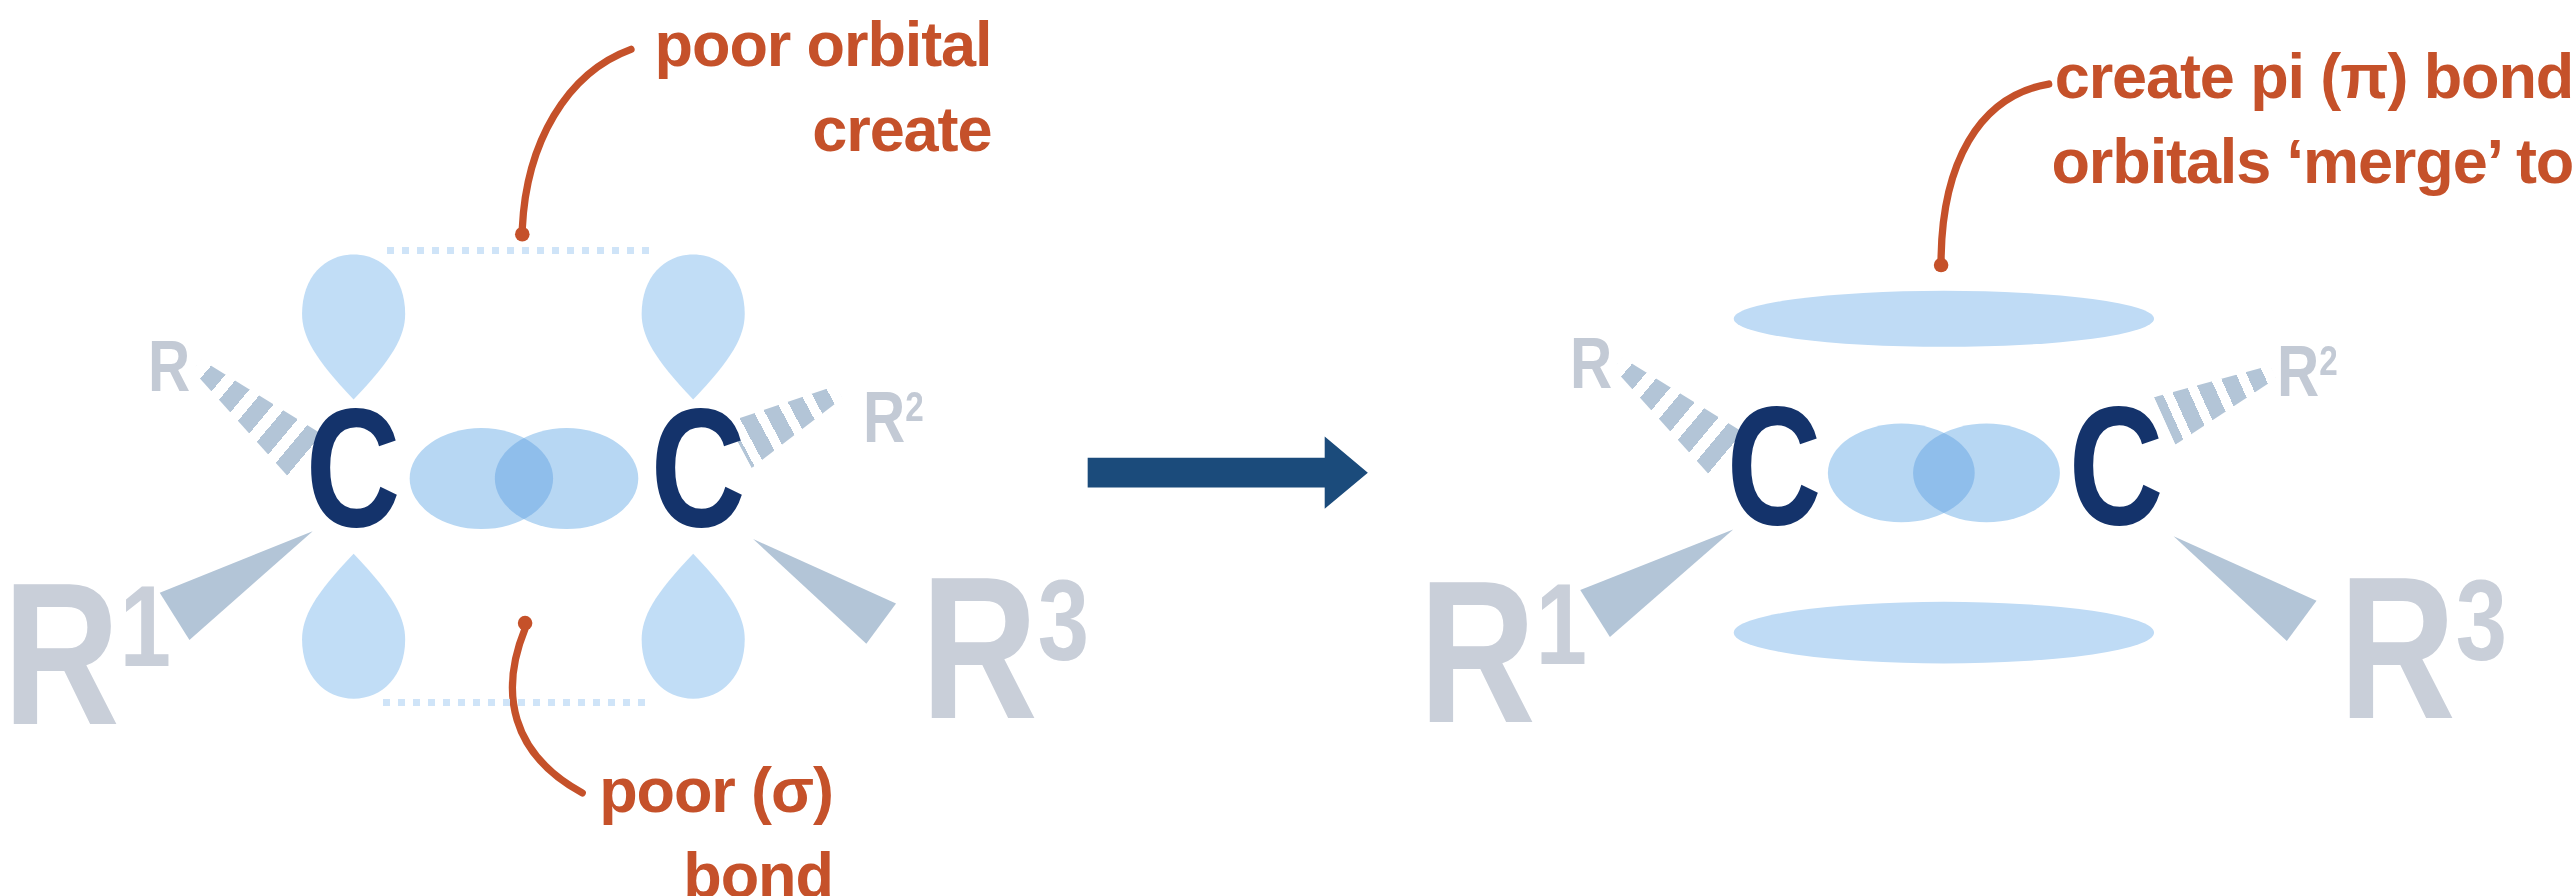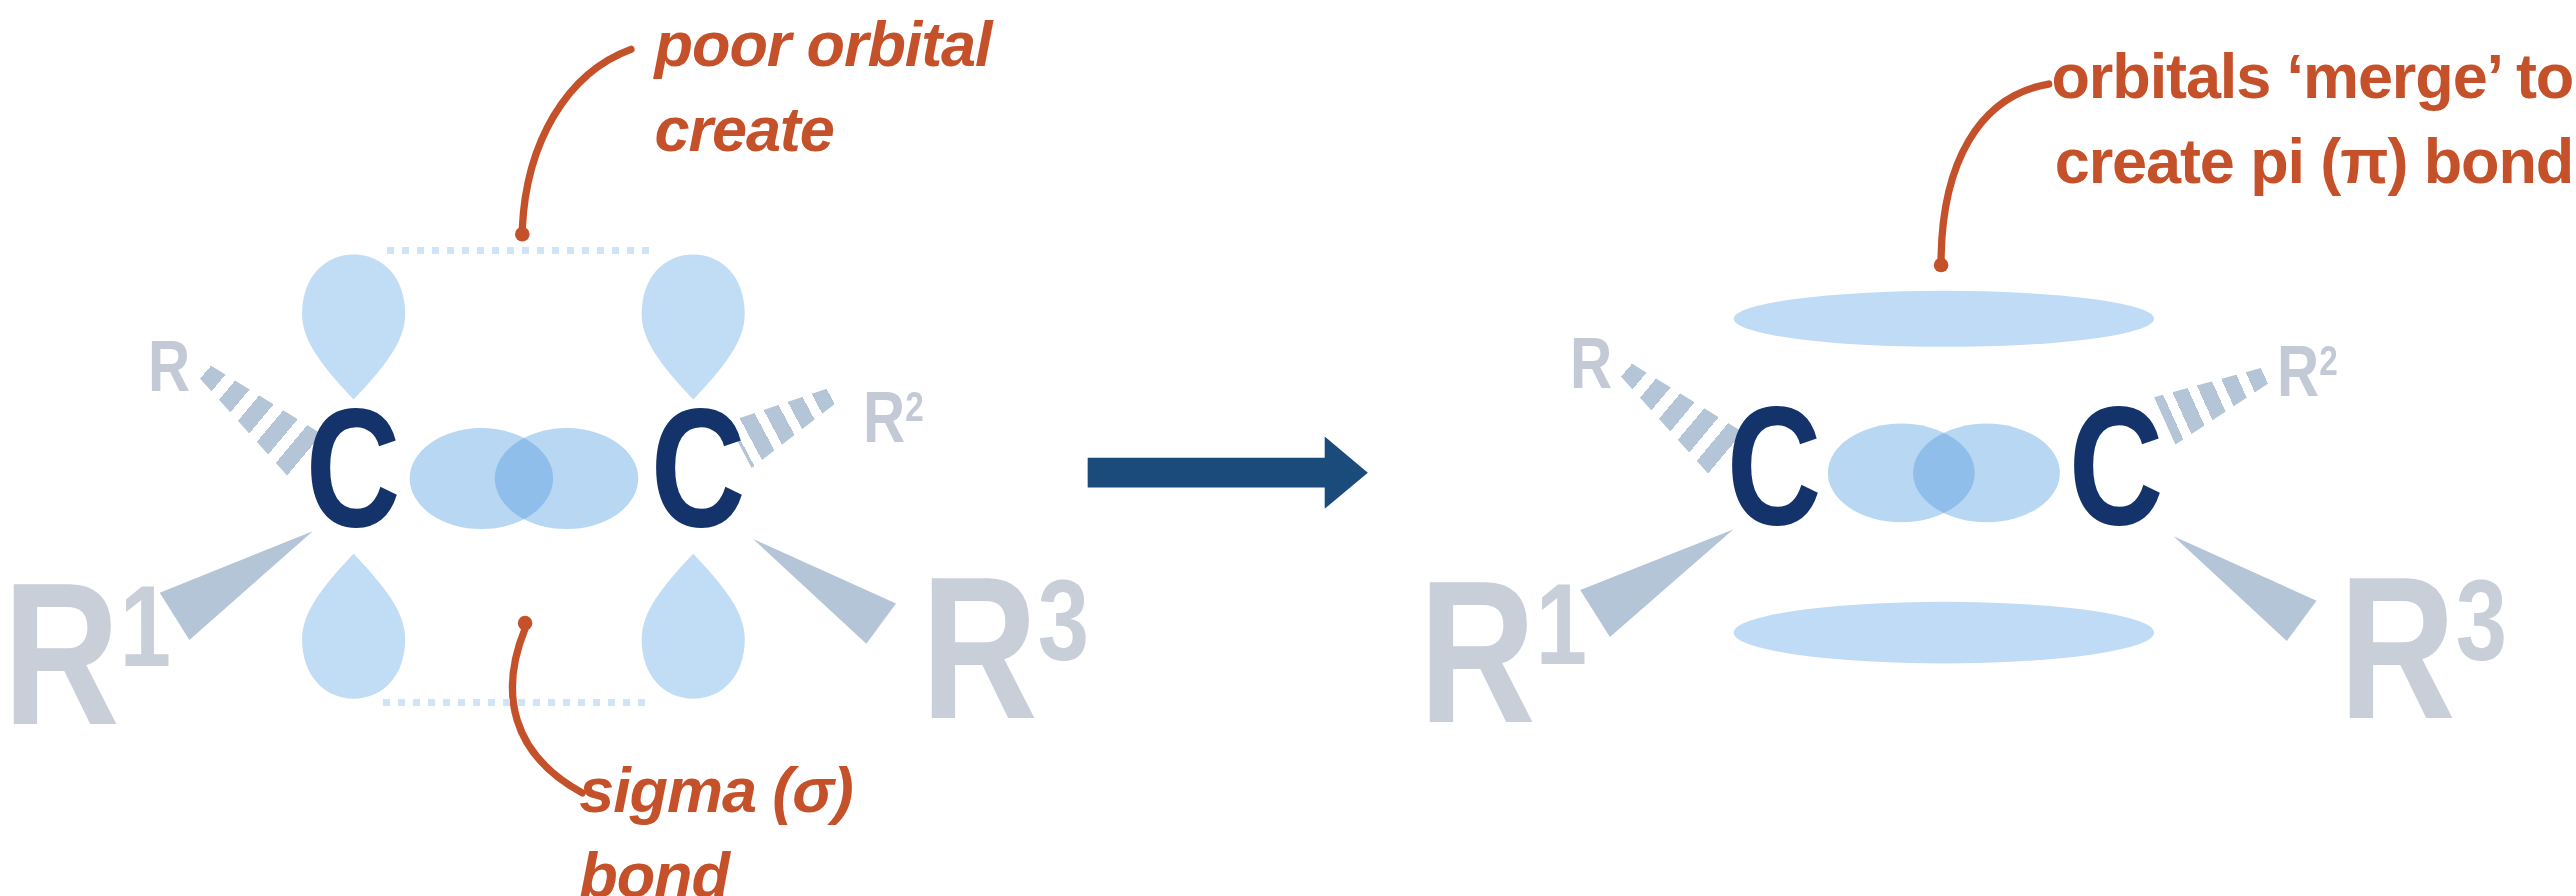--- a/index.html
+++ b/index.html
@@ -35,7 +35,7 @@
   
   .note{position:absolute;color:var(--orange);font-weight:700;font-size:63px;
         line-height:85px;letter-spacing:-1.1px;white-space:nowrap;}
-  .note.center{transform:translateX(-50%);text-align:left;font-style:italic;}
+  .note.center{transform:translateX(-50%);text-align:right;}
   .note.right{text-align:right;}
 </style>
 </head>

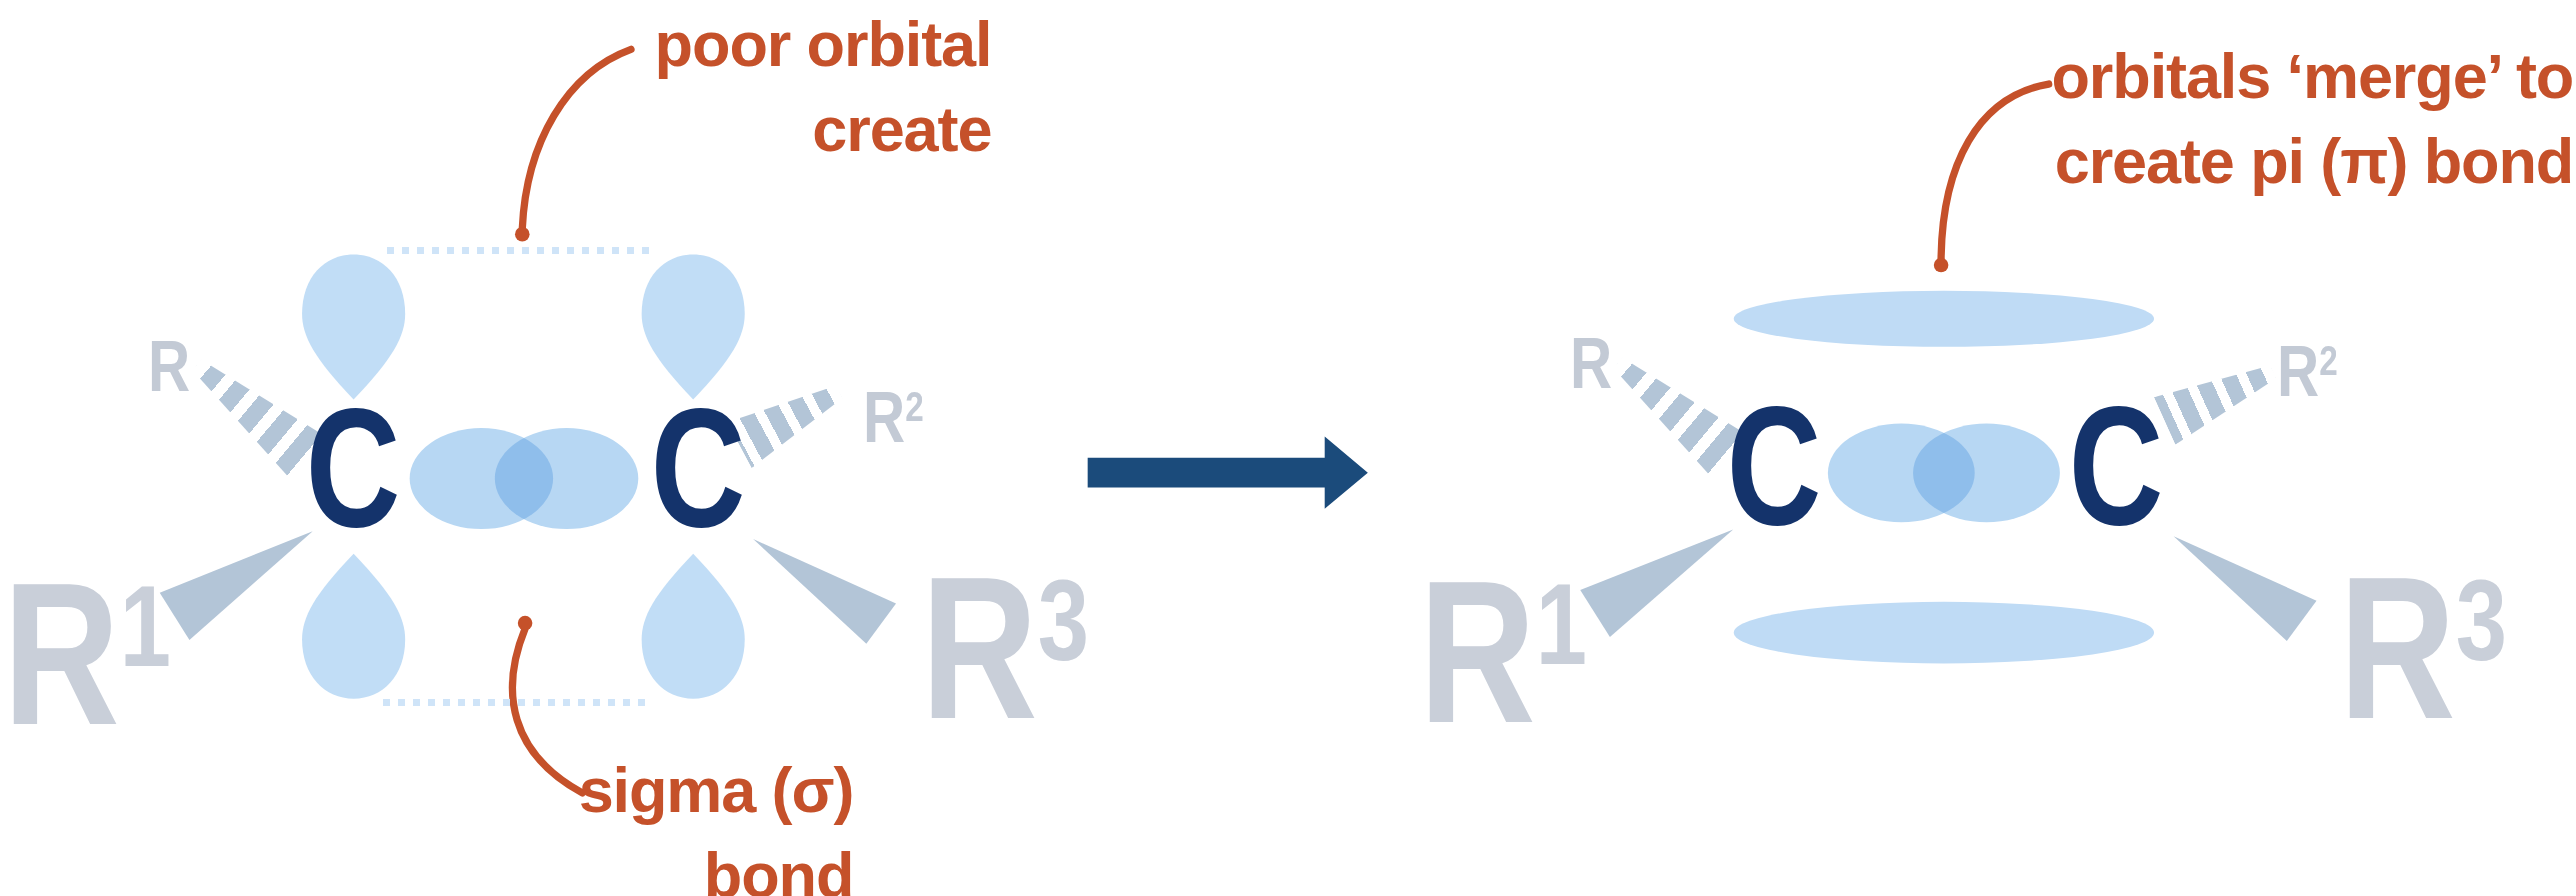--- a/index.html
+++ b/index.html
@@ -134,8 +134,8 @@
   </div>
 
   <div class="note right" style="right:2.8px;top:34px;">
+    <div>create pi (π) bond</div>
     <div>orbitals ‘merge’ to</div>
-    <div>create pi (π) bond</div>
   </div>
 
   <div class="note center" style="left:716px;top:748px;">

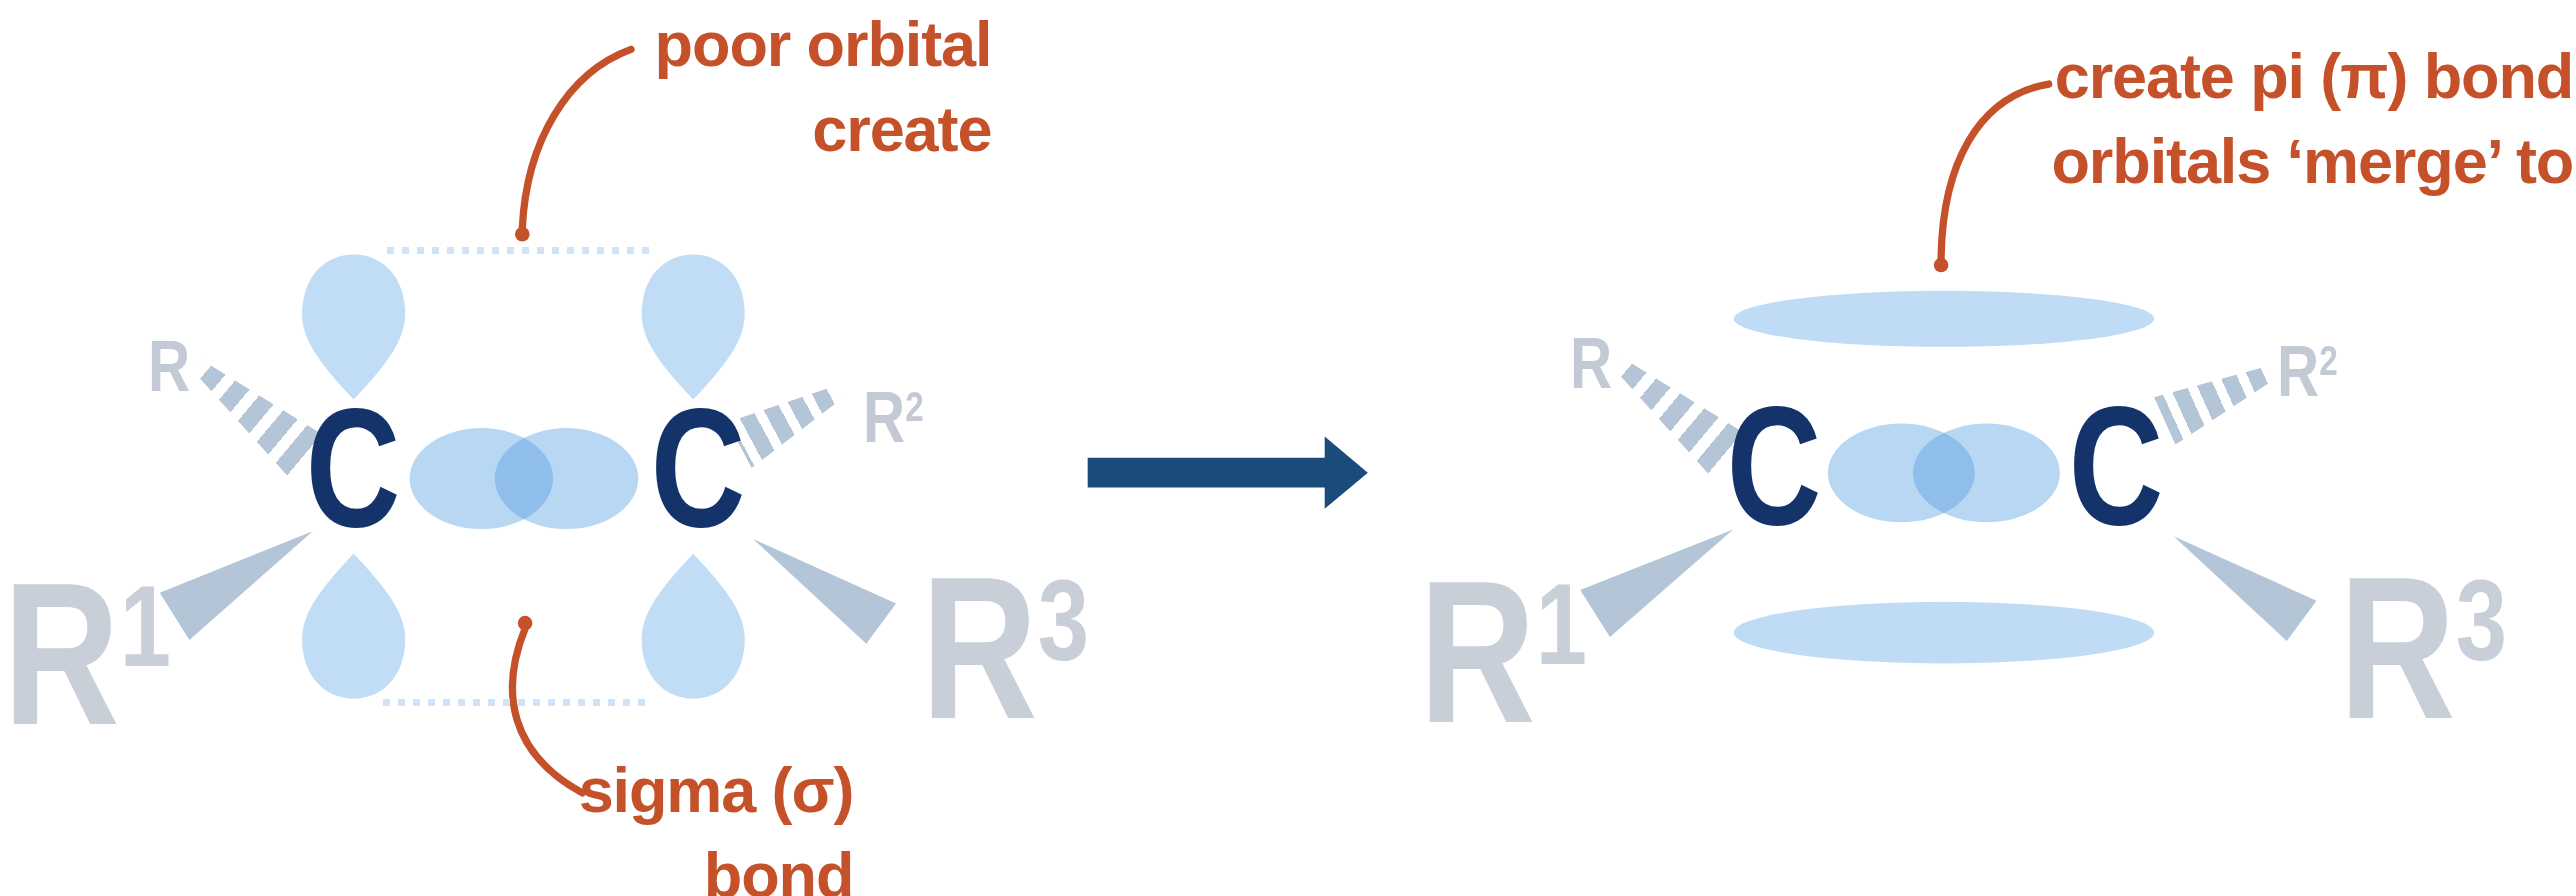--- a/index.html
+++ b/index.html
@@ -139,7 +139,7 @@
   </div>
 
   <div class="note center" style="left:716px;top:748px;">
-    <div>sigma (σ)</div>
+    <div>poor (σ)</div>
     <div>bond</div>
   </div>
 

